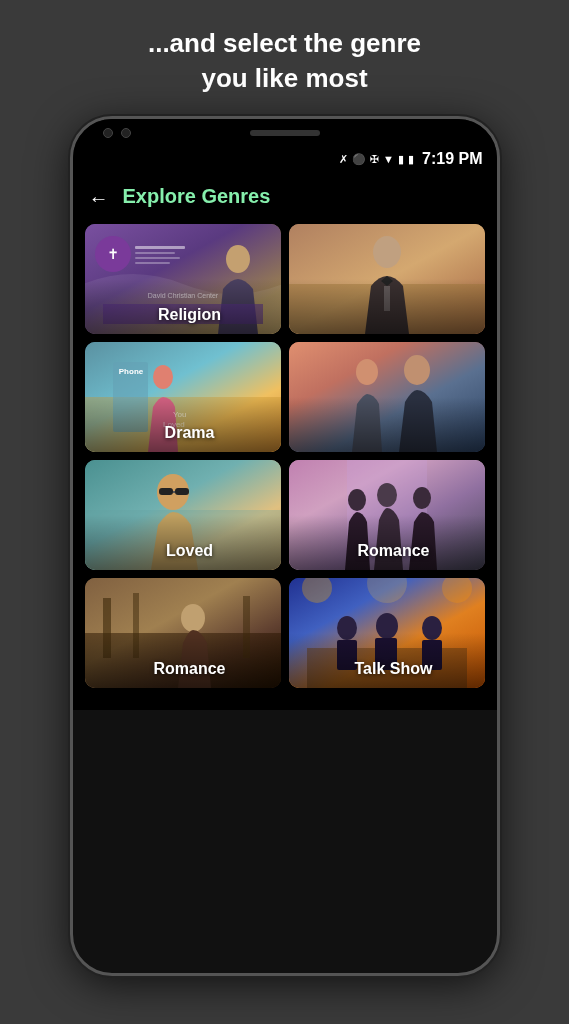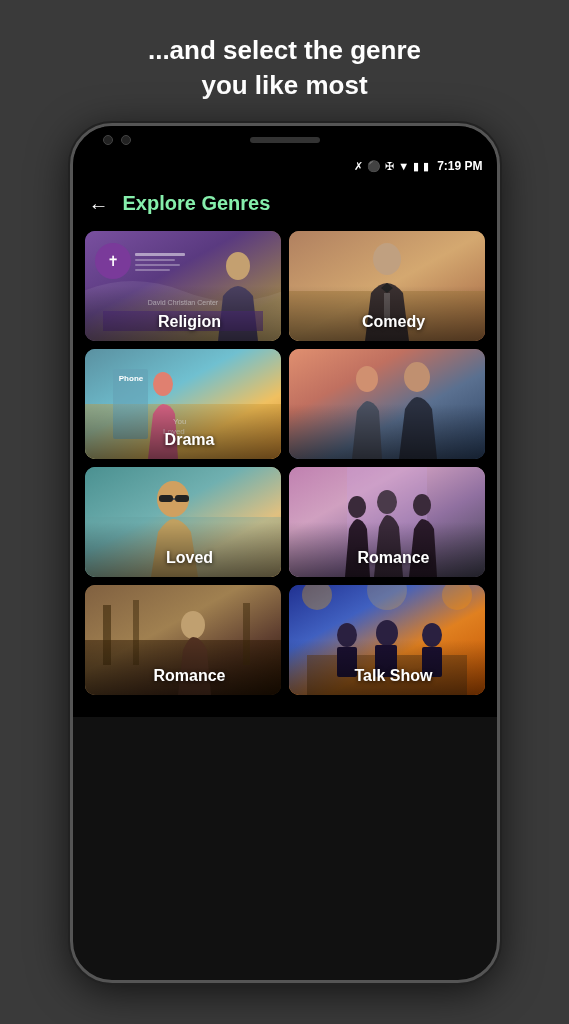--- a/index.html
+++ b/index.html
@@ -20,7 +20,7 @@
       font-size: 26px;
       font-weight: 700;
       text-align: center;
-      padding: 33px 40px 20px;
+      padding: 26px 40px 20px;
       line-height: 1.35;
     }
 

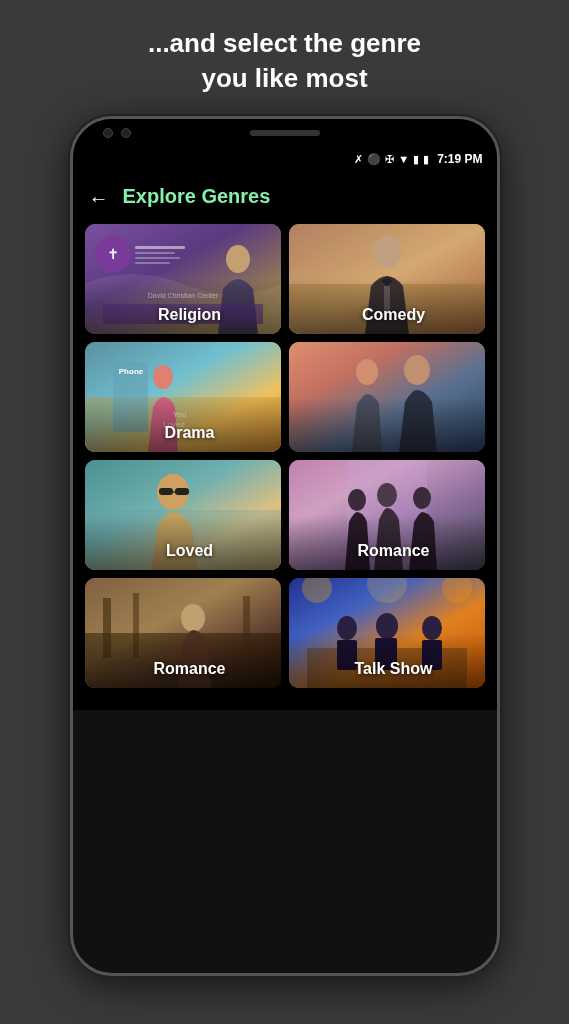--- a/index.html
+++ b/index.html
@@ -92,7 +92,7 @@
     }
 
     .status-time {
-      font-size: 12px;
+      font-size: 16px;
       font-weight: 600;
       color: #fff;
       margin-left: 4px;

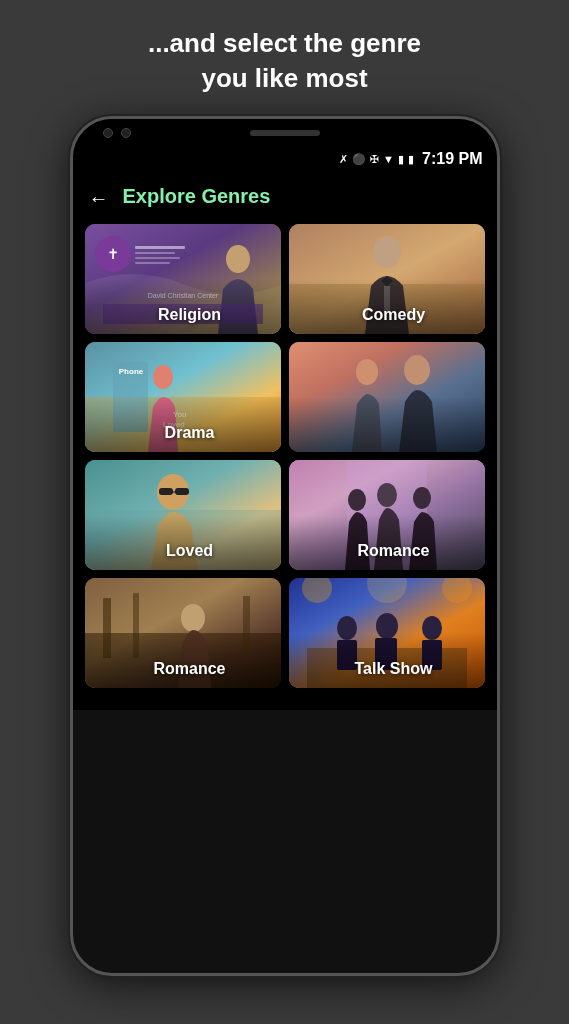--- a/index.html
+++ b/index.html
@@ -316,7 +316,6 @@
             <rect x="97" y="62" width="6" height="25" fill="rgba(255,255,255,0.2)"></rect>
           </svg>
         </div>
-        <span class="genre-label">Comedy</span>
       </div>
 
       <div class="genre-card genre-drama">

